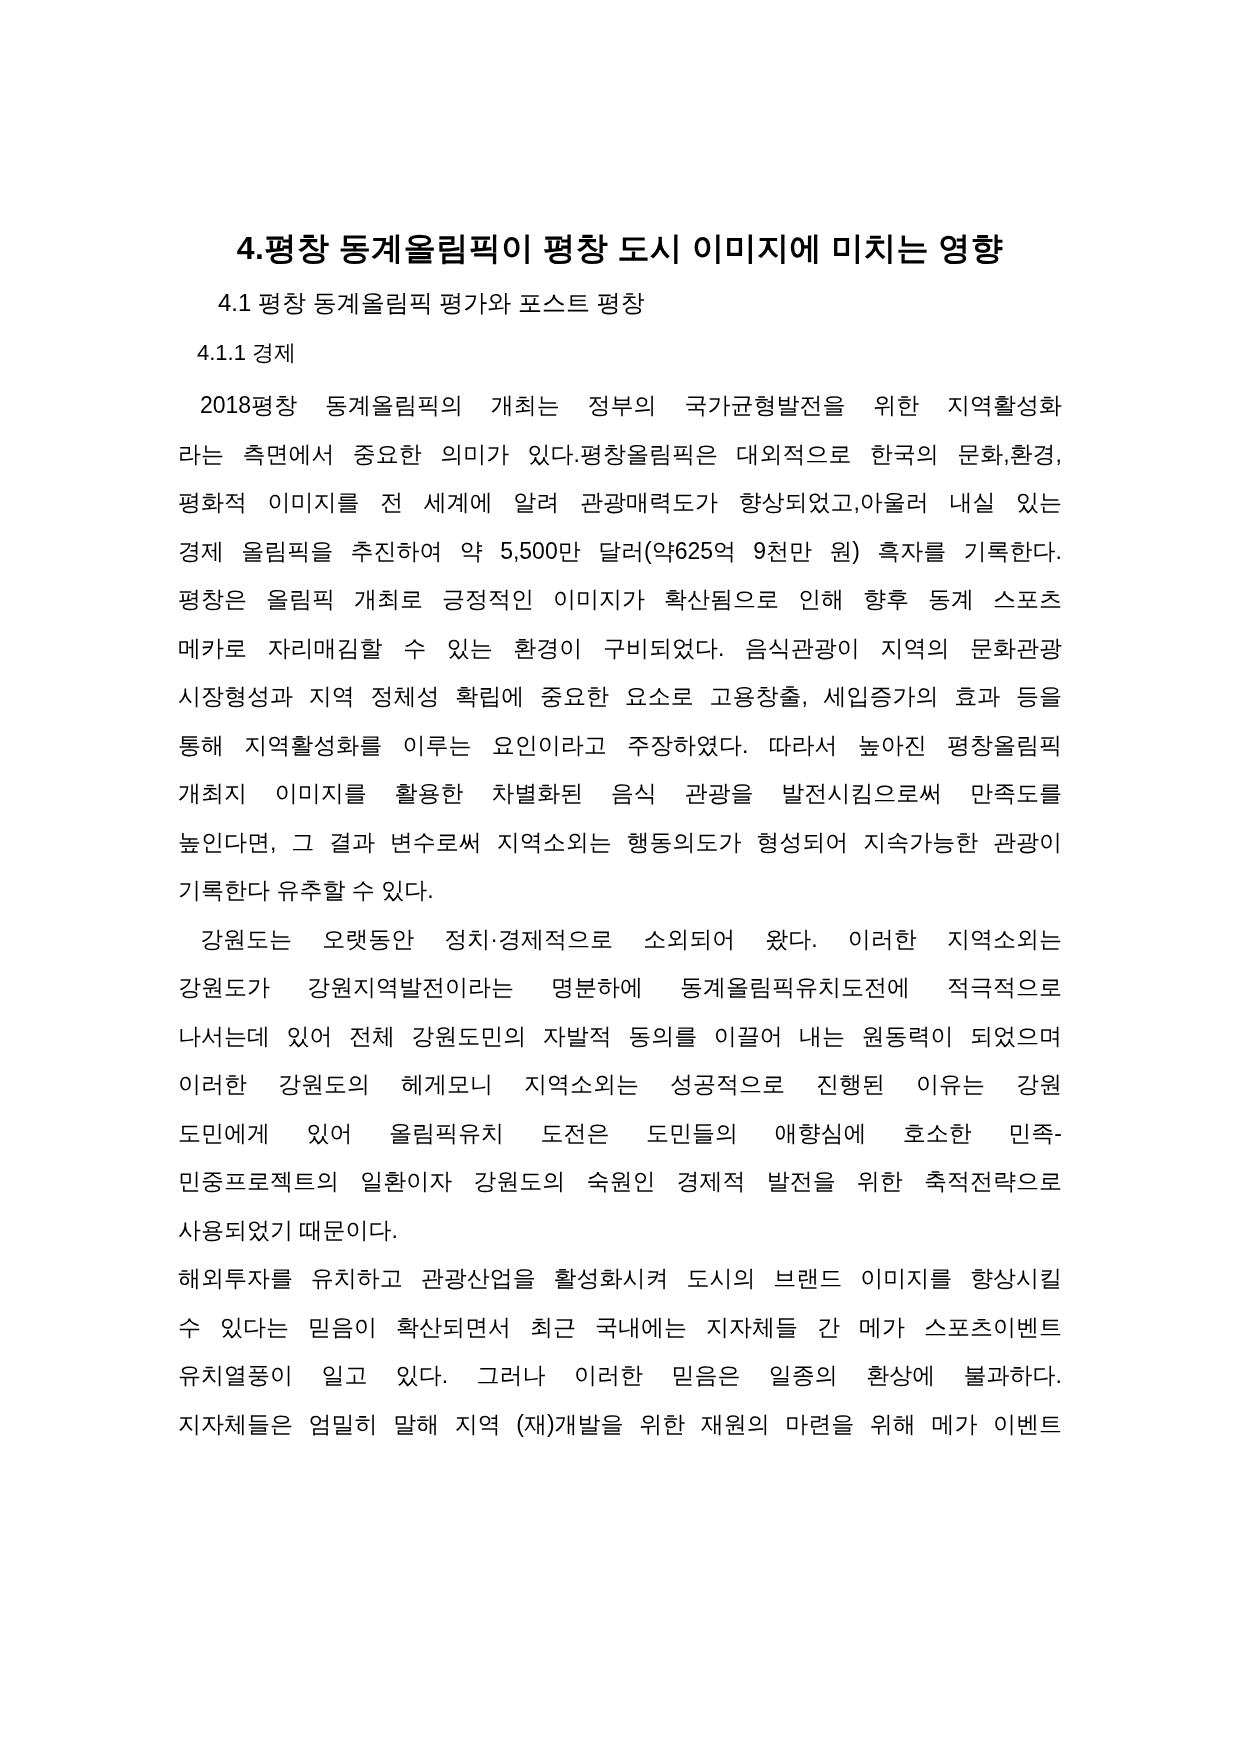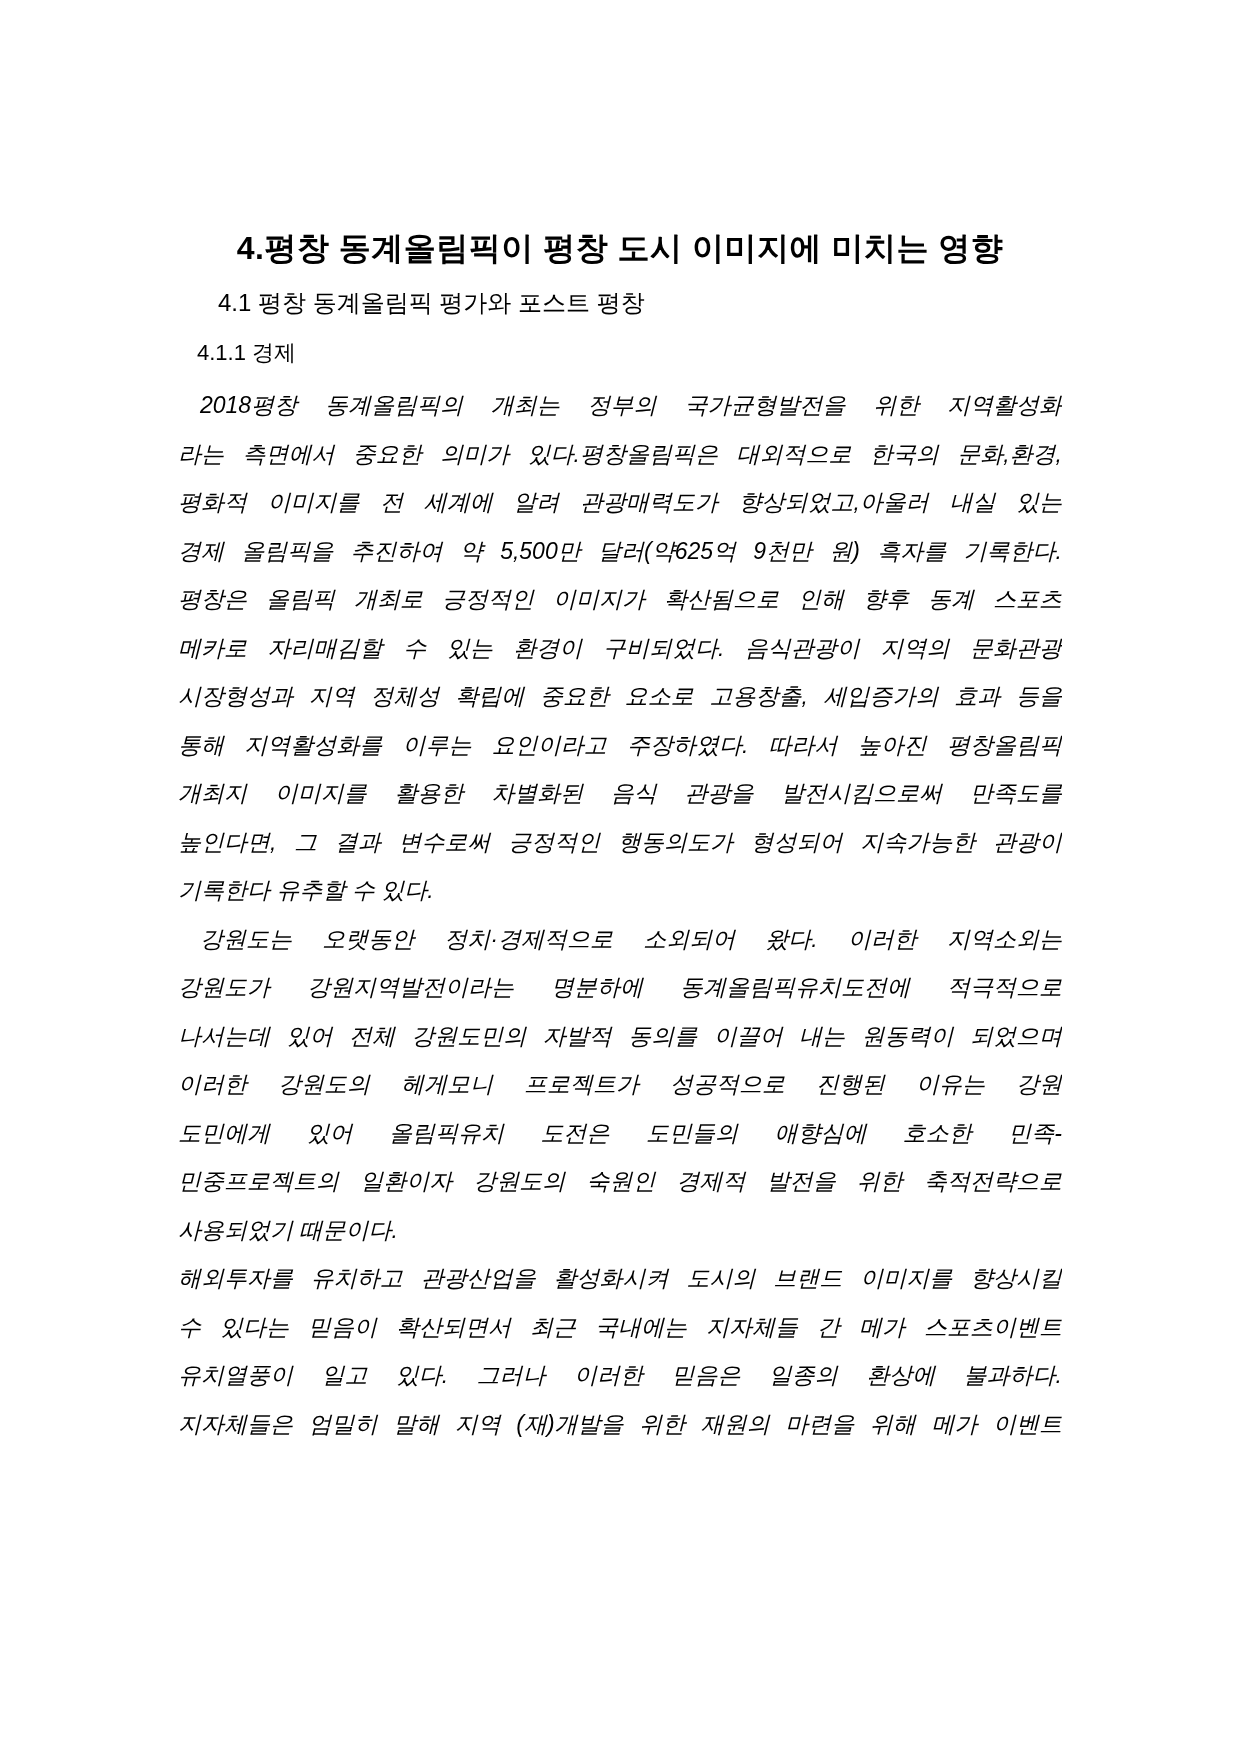--- a/index.html
+++ b/index.html
@@ -46,7 +46,6 @@
   }
   .body-text {
     margin-top: 16px;
-    font-style: italic;
   }
   .line {
     height: 48.5px;

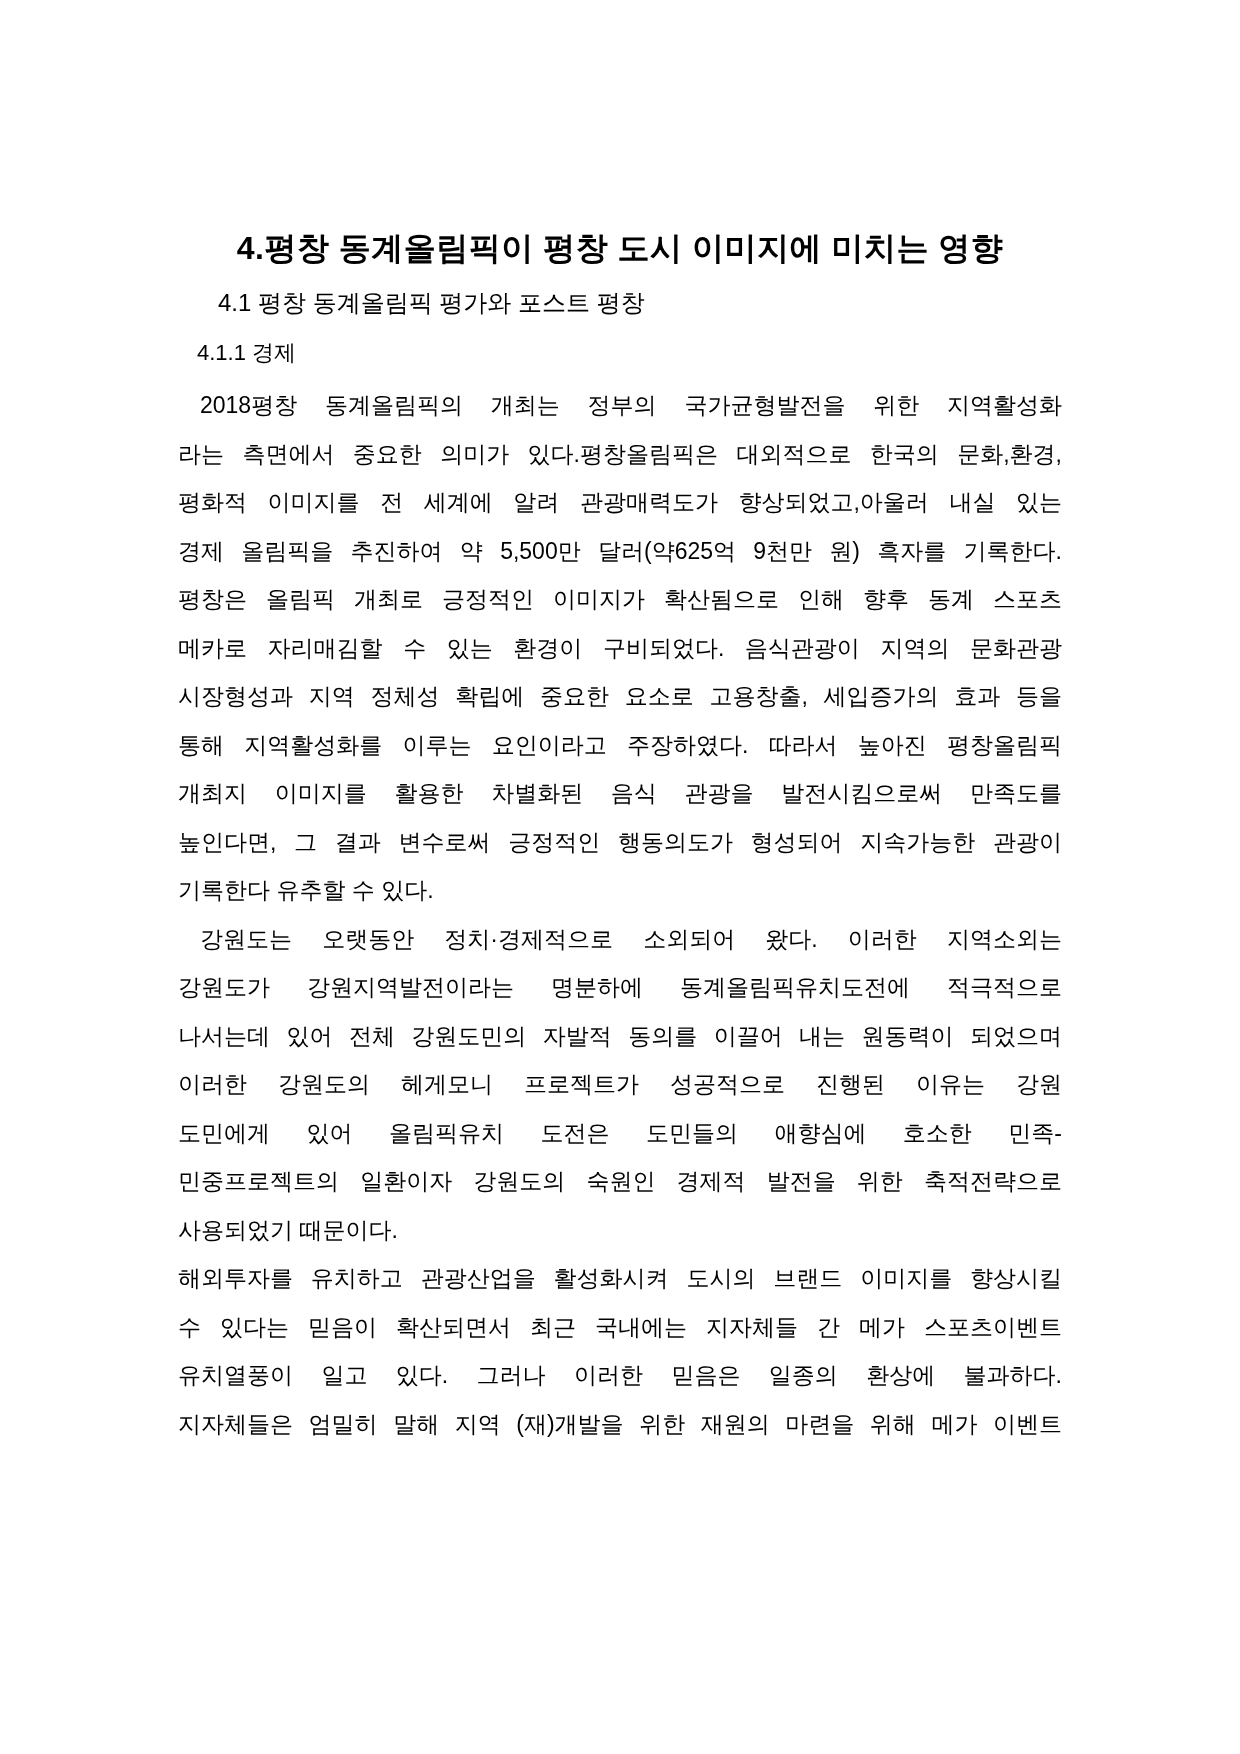--- a/index.html
+++ b/index.html
@@ -92,7 +92,7 @@
         <div class="line">시장형성과 지역 정체성 확립에 중요한 요소로 고용창출, 세입증가의 효과 등을</div>
         <div class="line">통해 지역활성화를 이루는 요인이라고 주장하였다. 따라서 높아진 평창올림픽</div>
         <div class="line">개최지 이미지를 활용한 차별화된 음식 관광을 발전시킴으로써 만족도를</div>
-        <div class="line">높인다면, 그 결과 변수로써 긍정적인 행동의도가 형성되어 지속가능한 관광이</div>
+        <div class="line">높인다면, 그 결과 변수로써 지역소외는 행동의도가 형성되어 지속가능한 관광이</div>
         <div class="line last">기록한다 유추할 수 있다.</div>
       </div>
 

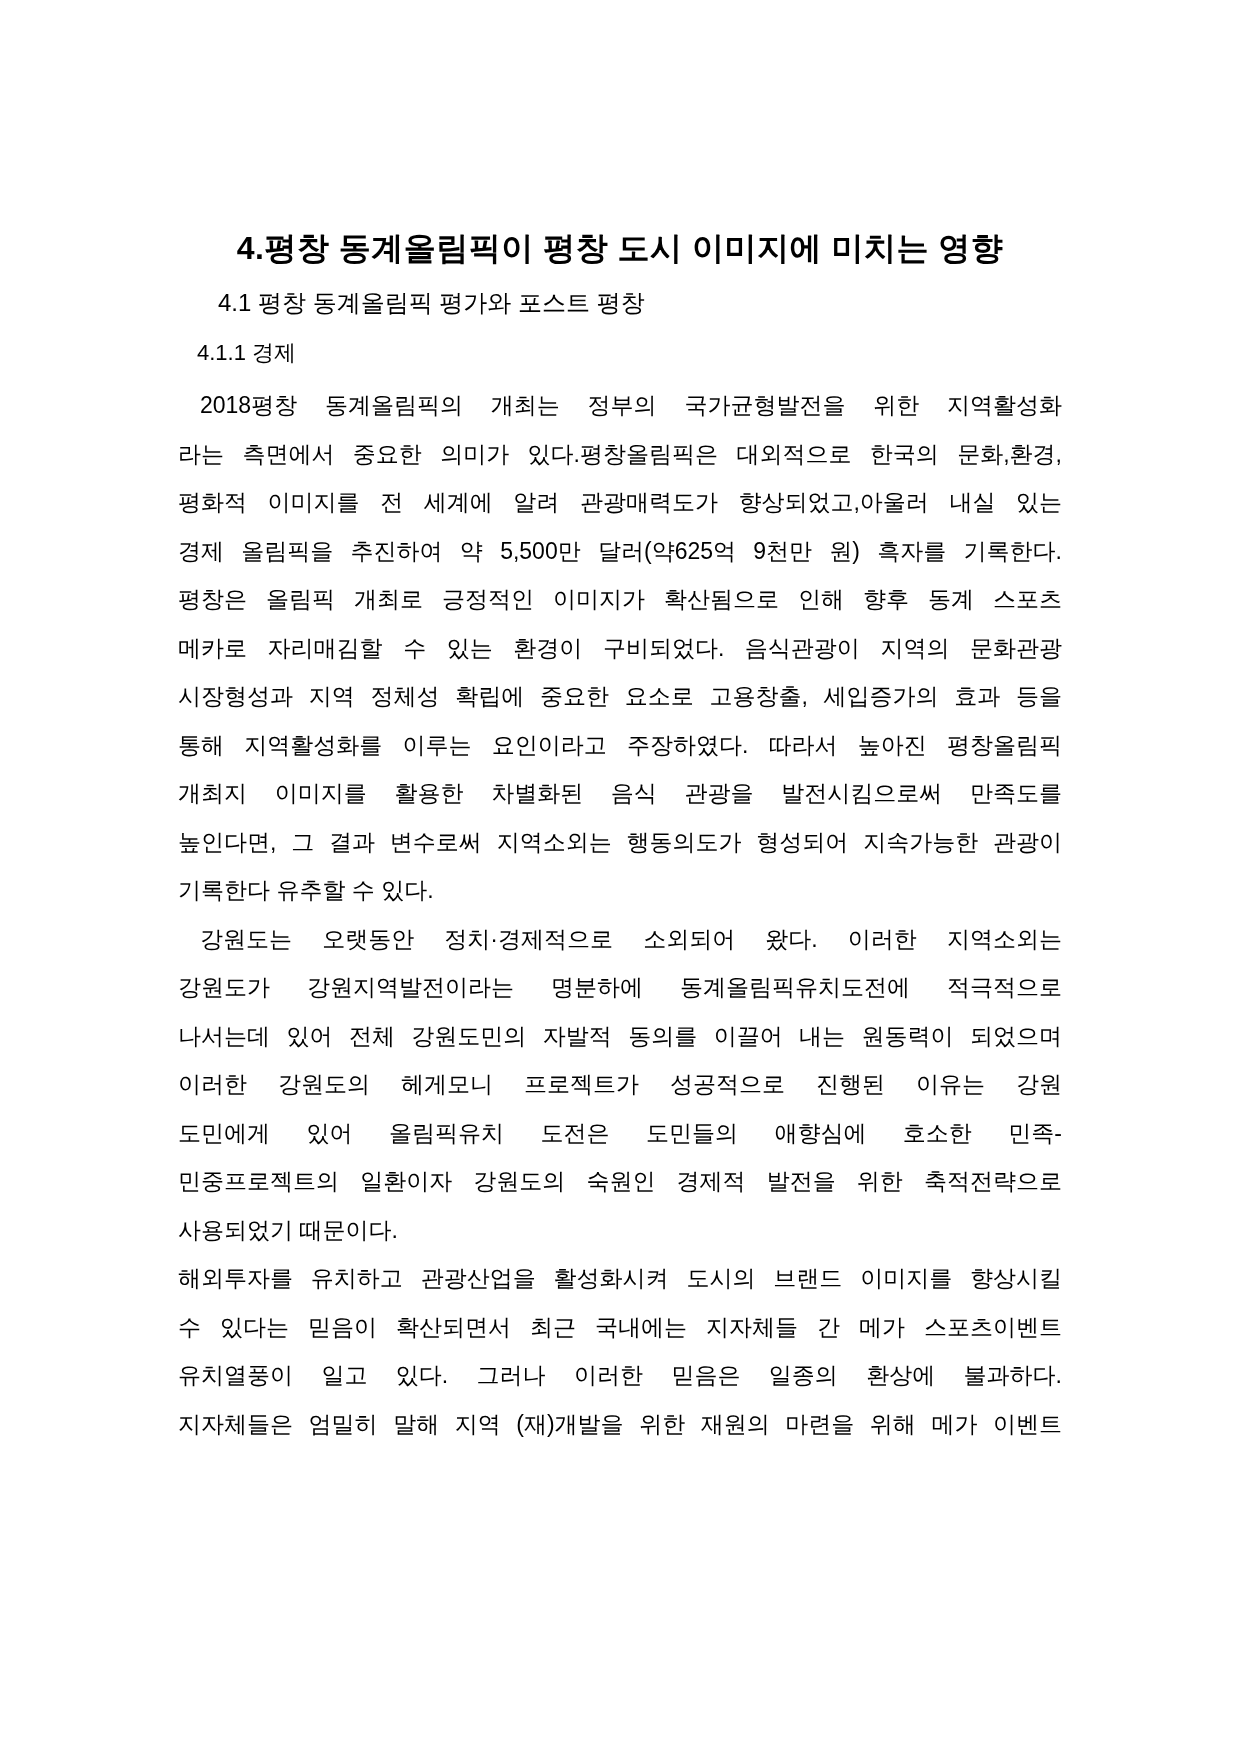--- a/index.html
+++ b/index.html
@@ -100,7 +100,7 @@
         <div class="line indent">강원도는 오랫동안 정치·경제적으로 소외되어 왔다. 이러한 지역소외는</div>
         <div class="line">강원도가 강원지역발전이라는 명분하에 동계올림픽유치도전에 적극적으로</div>
         <div class="line">나서는데 있어 전체 강원도민의 자발적 동의를 이끌어 내는 원동력이 되었으며</div>
-        <div class="line">이러한 강원도의 헤게모니 프로젝트가 성공적으로 진행된 이유는 강원</div>
+        <div class="line">이러한 강원도의 헤게모니 지역소외는 성공적으로 진행된 이유는 강원</div>
         <div class="line">도민에게 있어 올림픽유치 도전은 도민들의 애향심에 호소한 민족-</div>
         <div class="line">민중프로젝트의 일환이자 강원도의 숙원인 경제적 발전을 위한 축적전략으로</div>
         <div class="line last">사용되었기 때문이다.</div>

